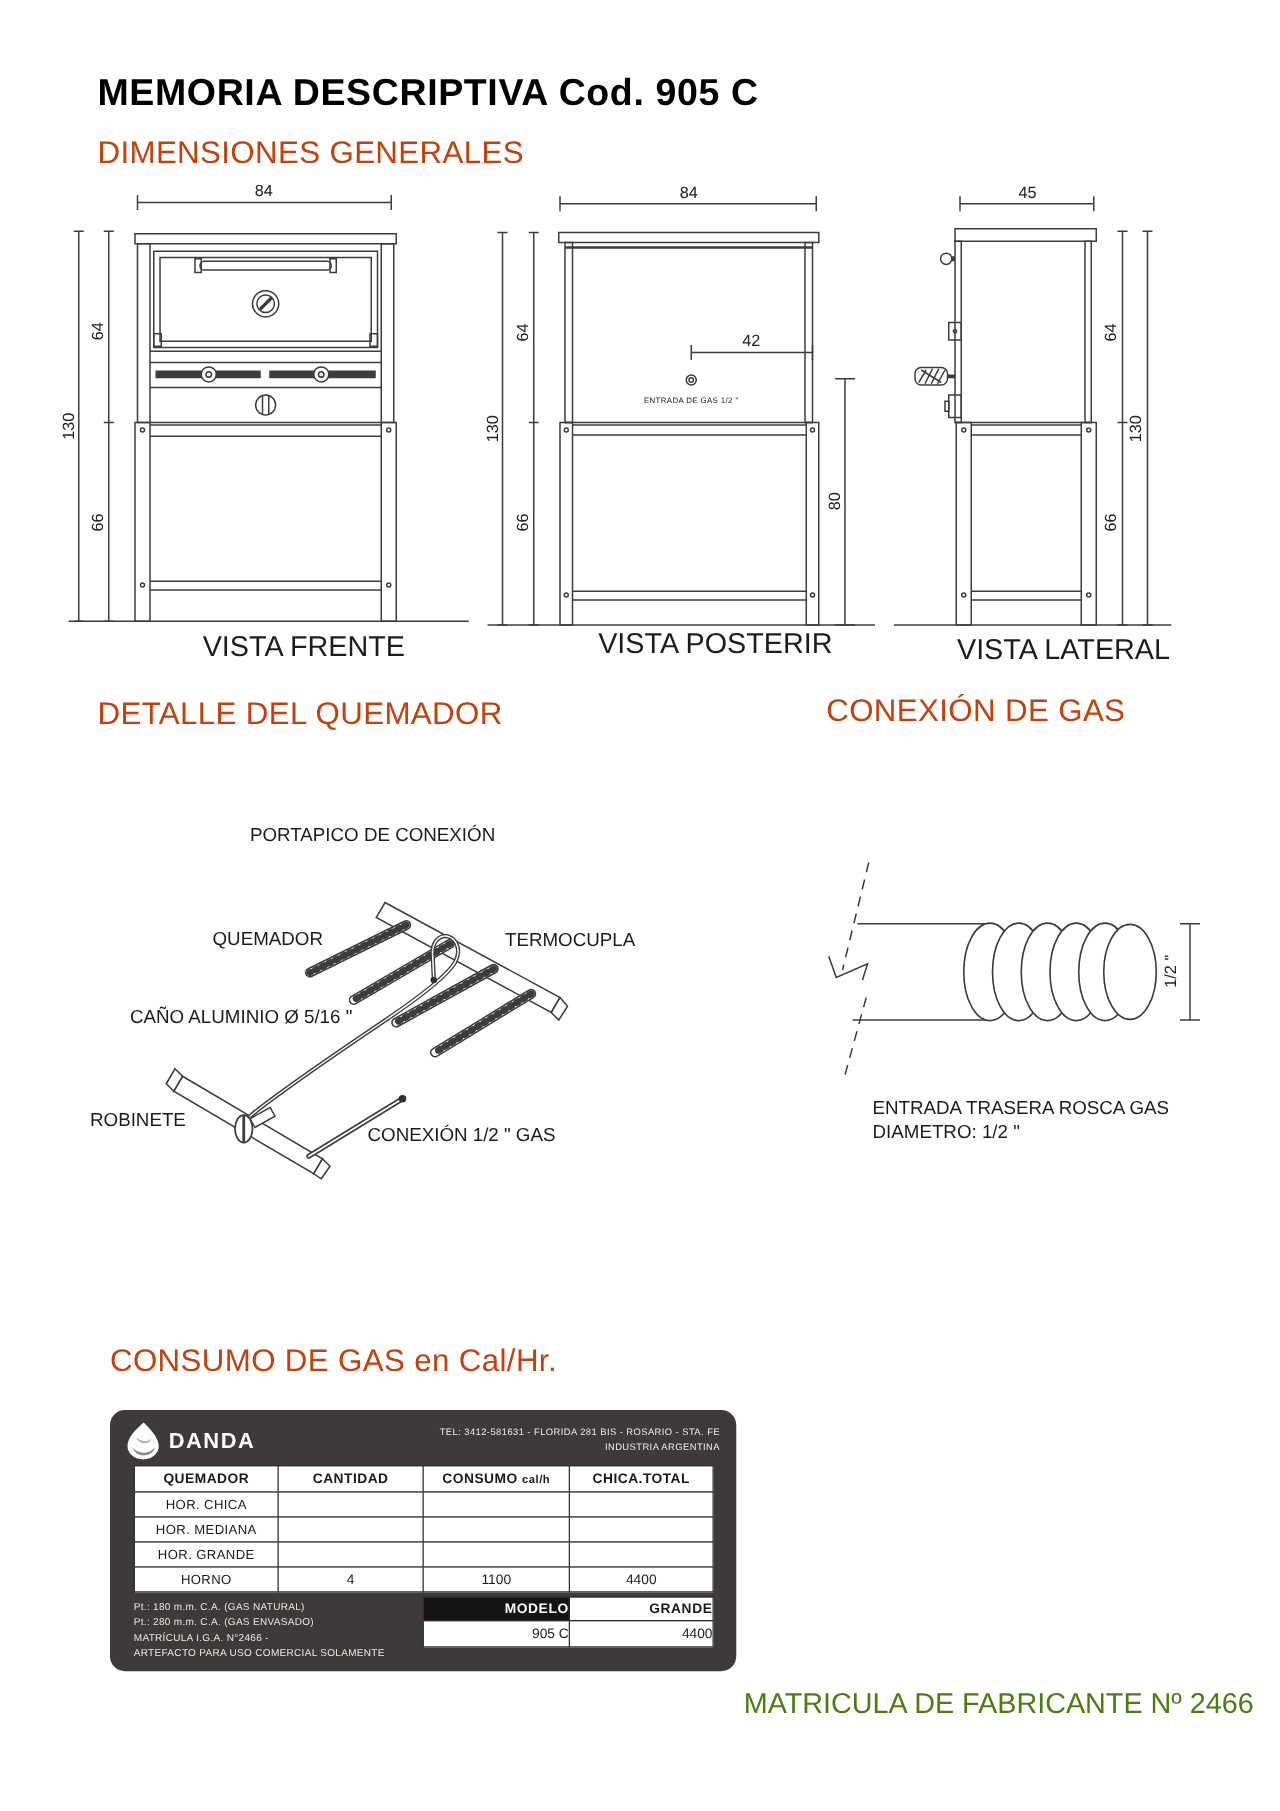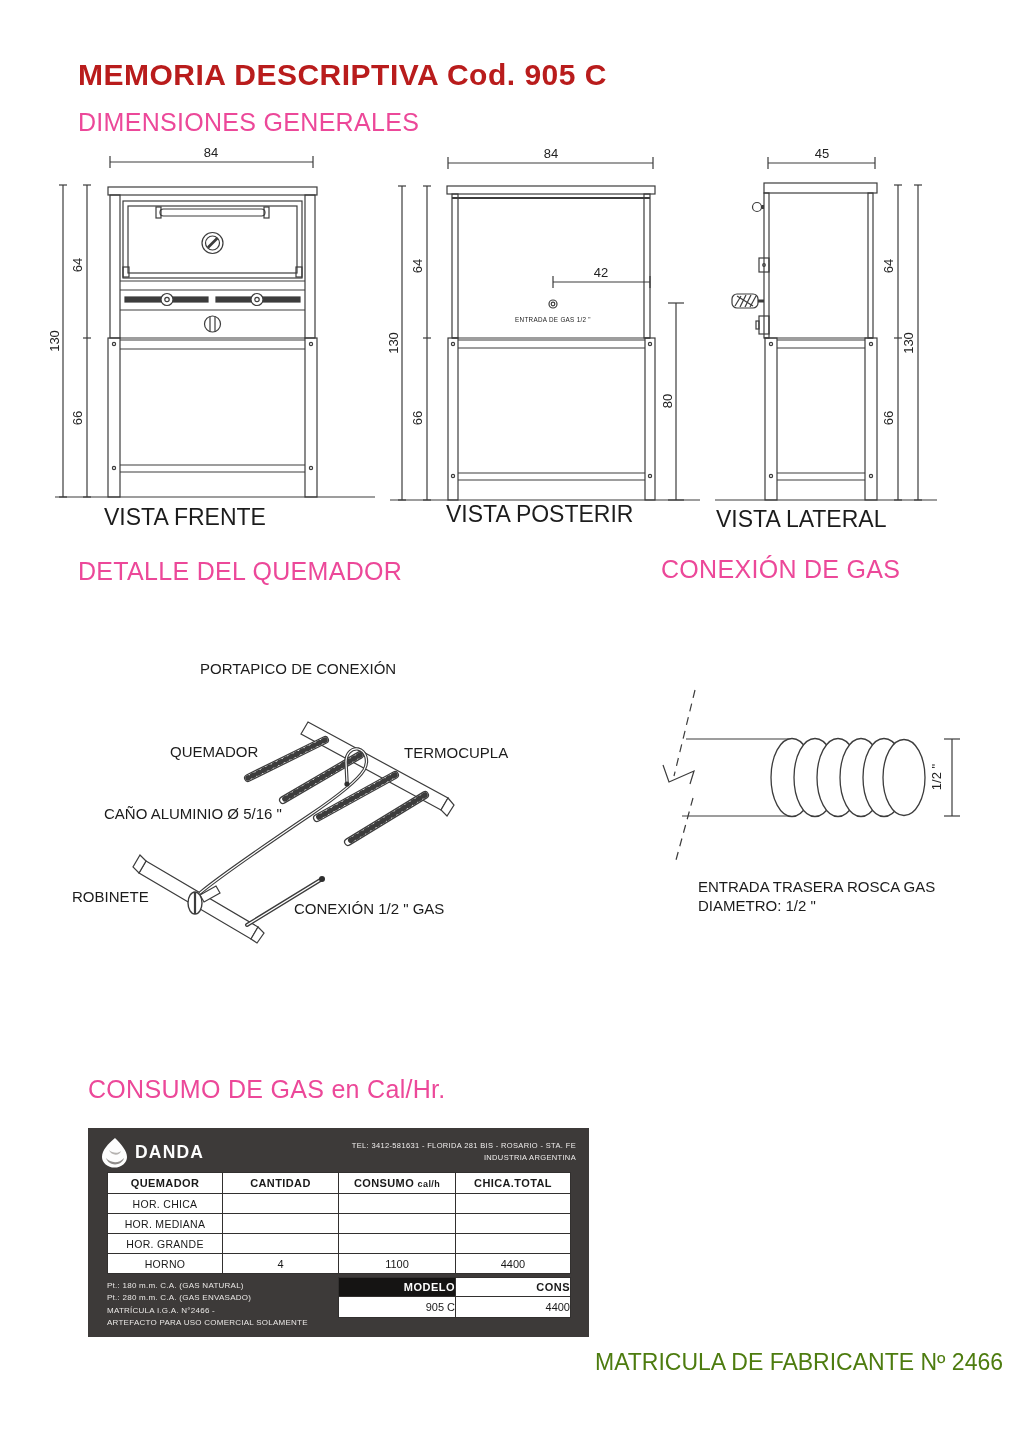--- a/index.html
+++ b/index.html
@@ -6,7 +6,7 @@
   body{width:1024px;height:1449px;position:relative;background:#fff;
        font-family:"Liberation Sans",sans-serif;color:#1e1e1e;overflow:hidden;}
   .abs{position:absolute;}
-  .title{font-size:30px;font-weight:bold;letter-spacing:.5px;color:#b91c1c;white-space:nowrap;}
+  .title{font-size:30px;font-weight:bold;letter-spacing:.5px;color:#000000;white-space:nowrap;}
   .h2{font-size:25px;font-weight:400;letter-spacing:.3px;color:#ec4899;white-space:nowrap;}
   .caption{font-size:23px;font-weight:400;color:#1c1c1c;text-align:left;width:220px;white-space:nowrap;}
   .lbl{font-size:15px;color:#1c1c1c;white-space:nowrap;}

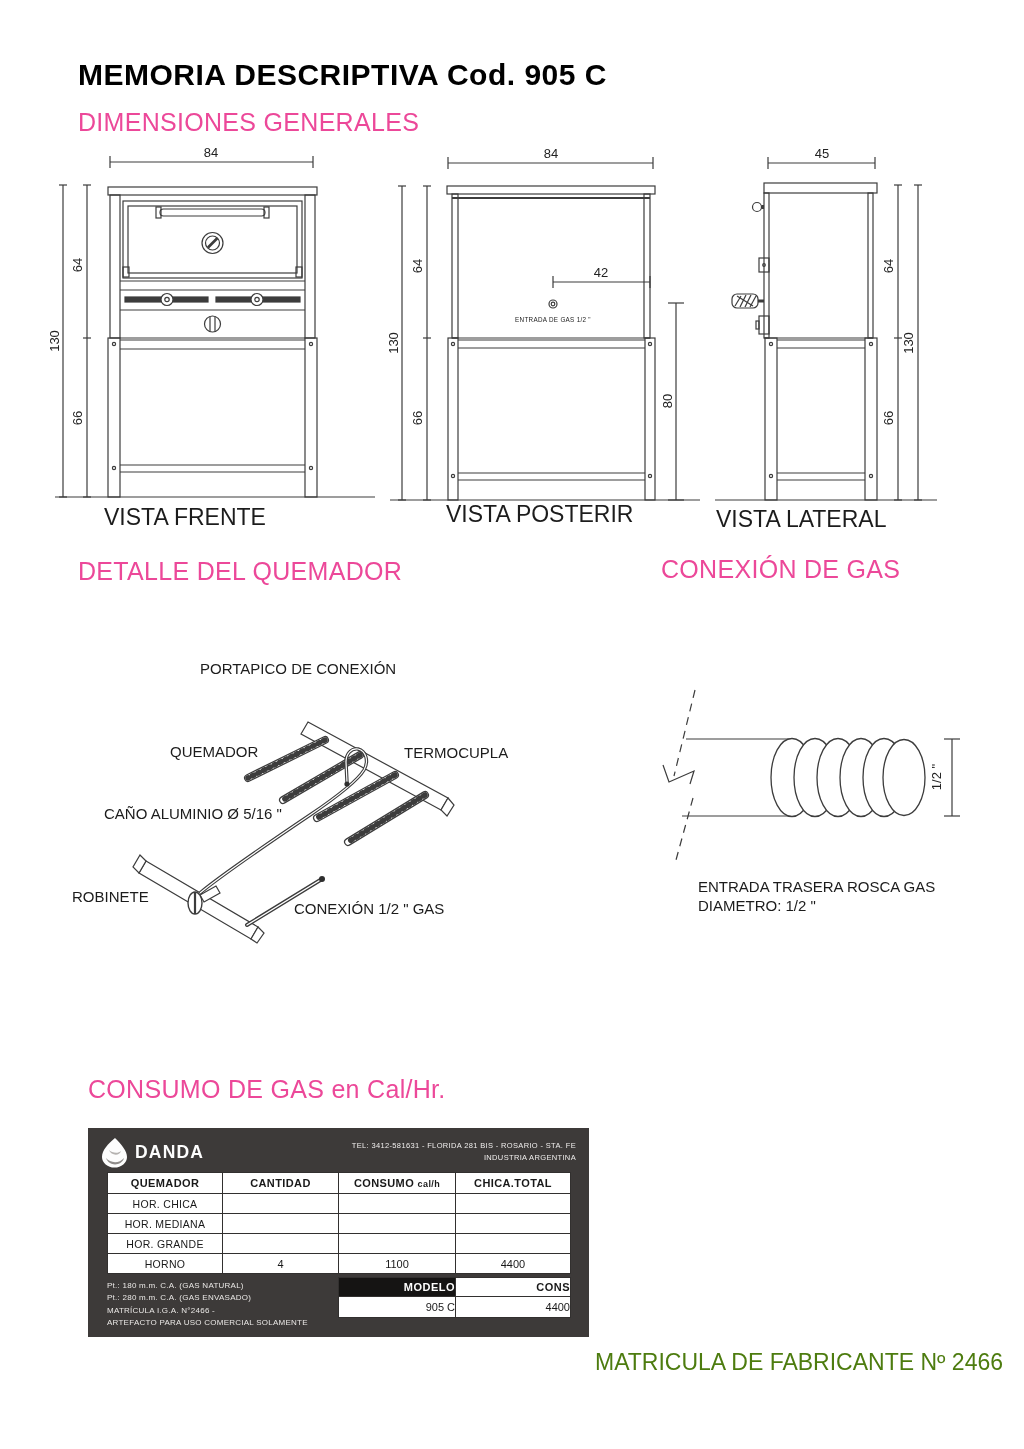--- a/index.html
+++ b/index.html
@@ -7,7 +7,7 @@
        font-family:"Liberation Sans",sans-serif;color:#1e1e1e;overflow:hidden;}
   .abs{position:absolute;}
   .title{font-size:30px;font-weight:bold;letter-spacing:.5px;color:#000000;white-space:nowrap;}
-  .h2{font-size:25px;font-weight:400;letter-spacing:.3px;color:#ec4899;white-space:nowrap;}
+  .h2{font-size:25px;font-weight:400;letter-spacing:.3px;color:#c2410c;white-space:nowrap;}
   .caption{font-size:23px;font-weight:400;color:#1c1c1c;text-align:left;width:220px;white-space:nowrap;}
   .lbl{font-size:15px;color:#1c1c1c;white-space:nowrap;}
   .lbl-c{text-align:left;width:230px;}

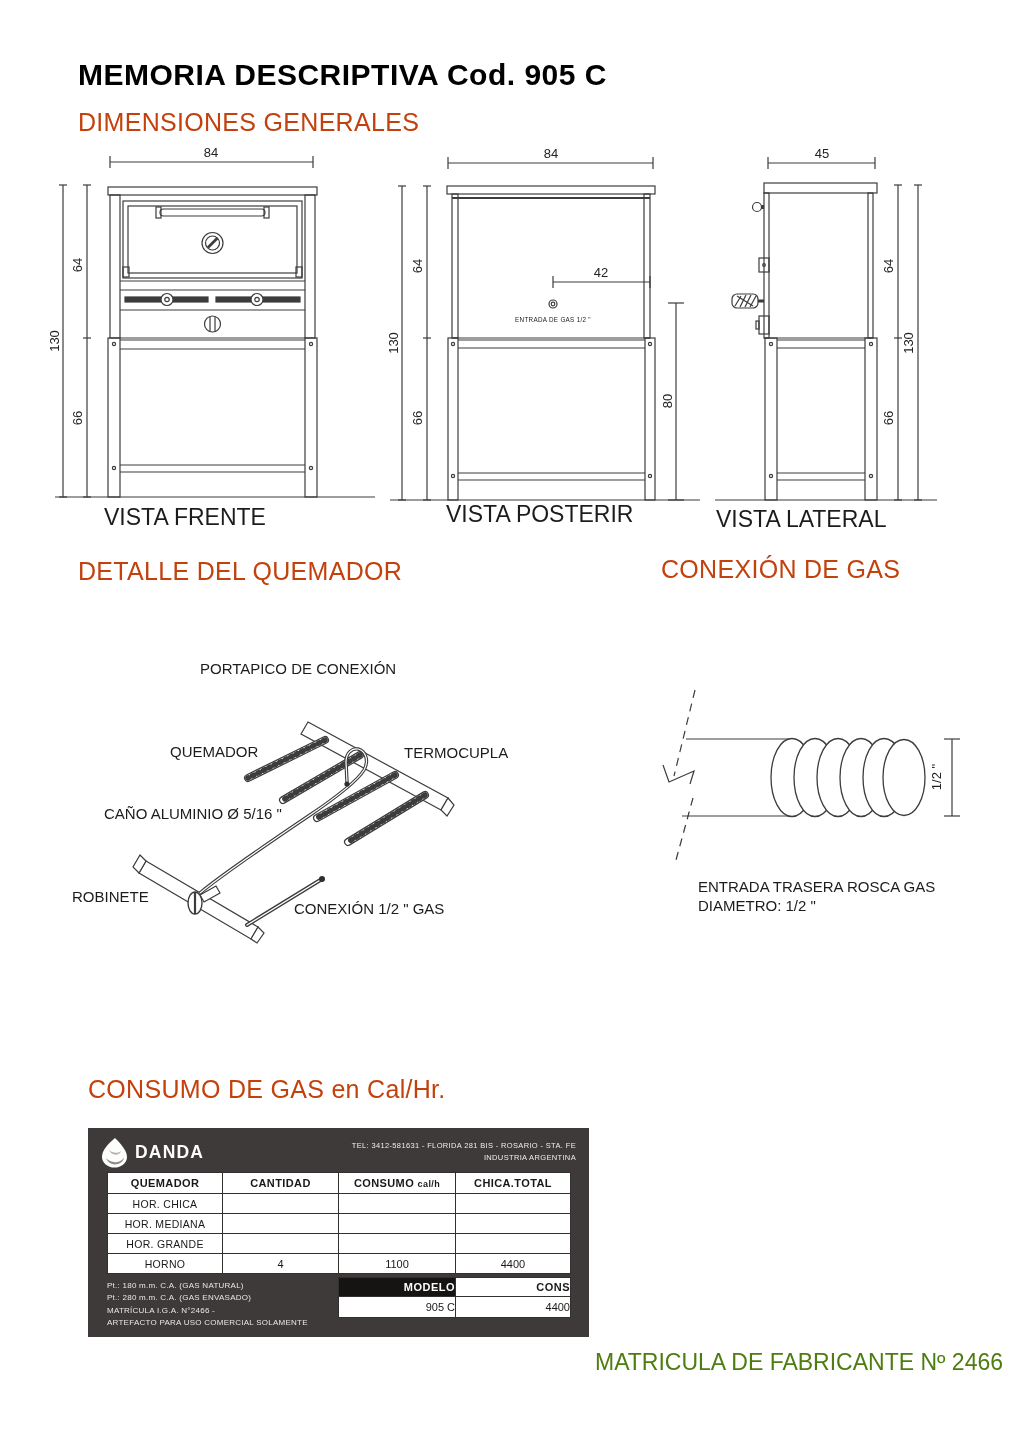--- a/index.html
+++ b/index.html
@@ -8,7 +8,7 @@
   .abs{position:absolute;}
   .title{font-size:30px;font-weight:bold;letter-spacing:.5px;color:#000000;white-space:nowrap;}
   .h2{font-size:25px;font-weight:400;letter-spacing:.3px;color:#c2410c;white-space:nowrap;}
-  .caption{font-size:23px;font-weight:400;color:#1c1c1c;text-align:left;width:220px;white-space:nowrap;}
+  .caption{font-size:23px;font-weight:400;color:#1c1c1c;text-align:right;width:220px;white-space:nowrap;}
   .lbl{font-size:15px;color:#1c1c1c;white-space:nowrap;}
   .lbl-c{text-align:left;width:230px;}
   .bottom-note{font-size:23px;color:#4d7c0f;white-space:nowrap;}

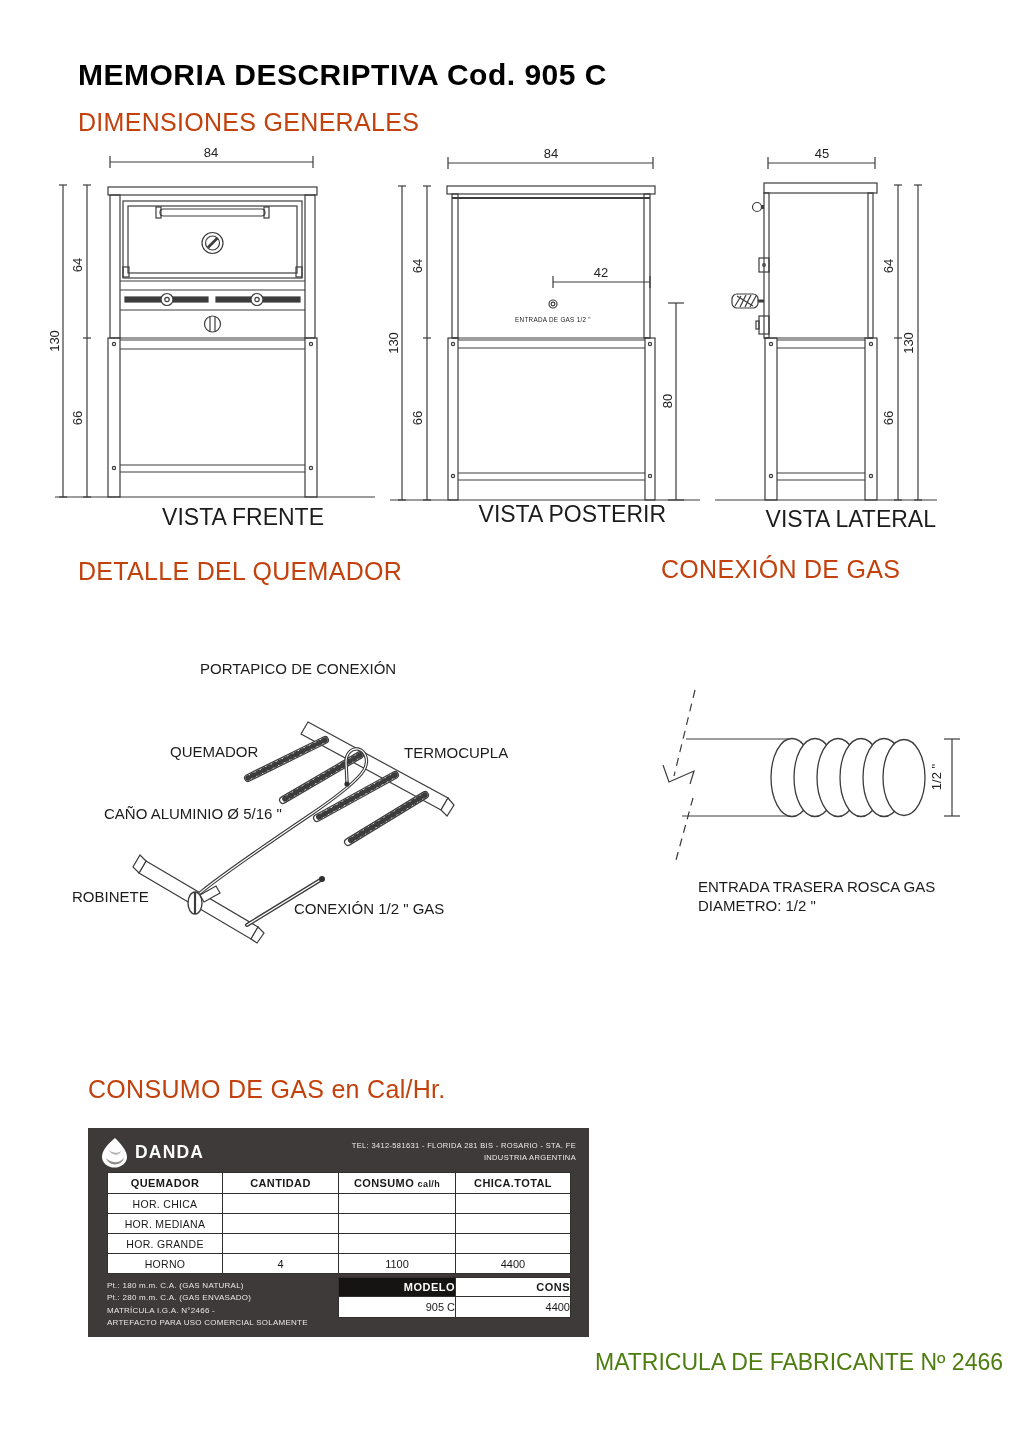--- a/index.html
+++ b/index.html
@@ -17,7 +17,7 @@
 
   
   .panel{position:absolute;left:88px;top:1128px;width:501px;height:209px;
-         background:#3d3a39;border-radius:0;}
+         background:#3d3a39;border-radius:12px;}
   .logo{position:absolute;left:12px;top:9px;display:flex;align-items:center;}
   .brand{font-size:17.5px;font-weight:bold;color:#fdfdfd;letter-spacing:1.2px;margin-left:6px;}
   .contact{position:absolute;right:13px;top:12px;text-align:right;font-size:7.5px;

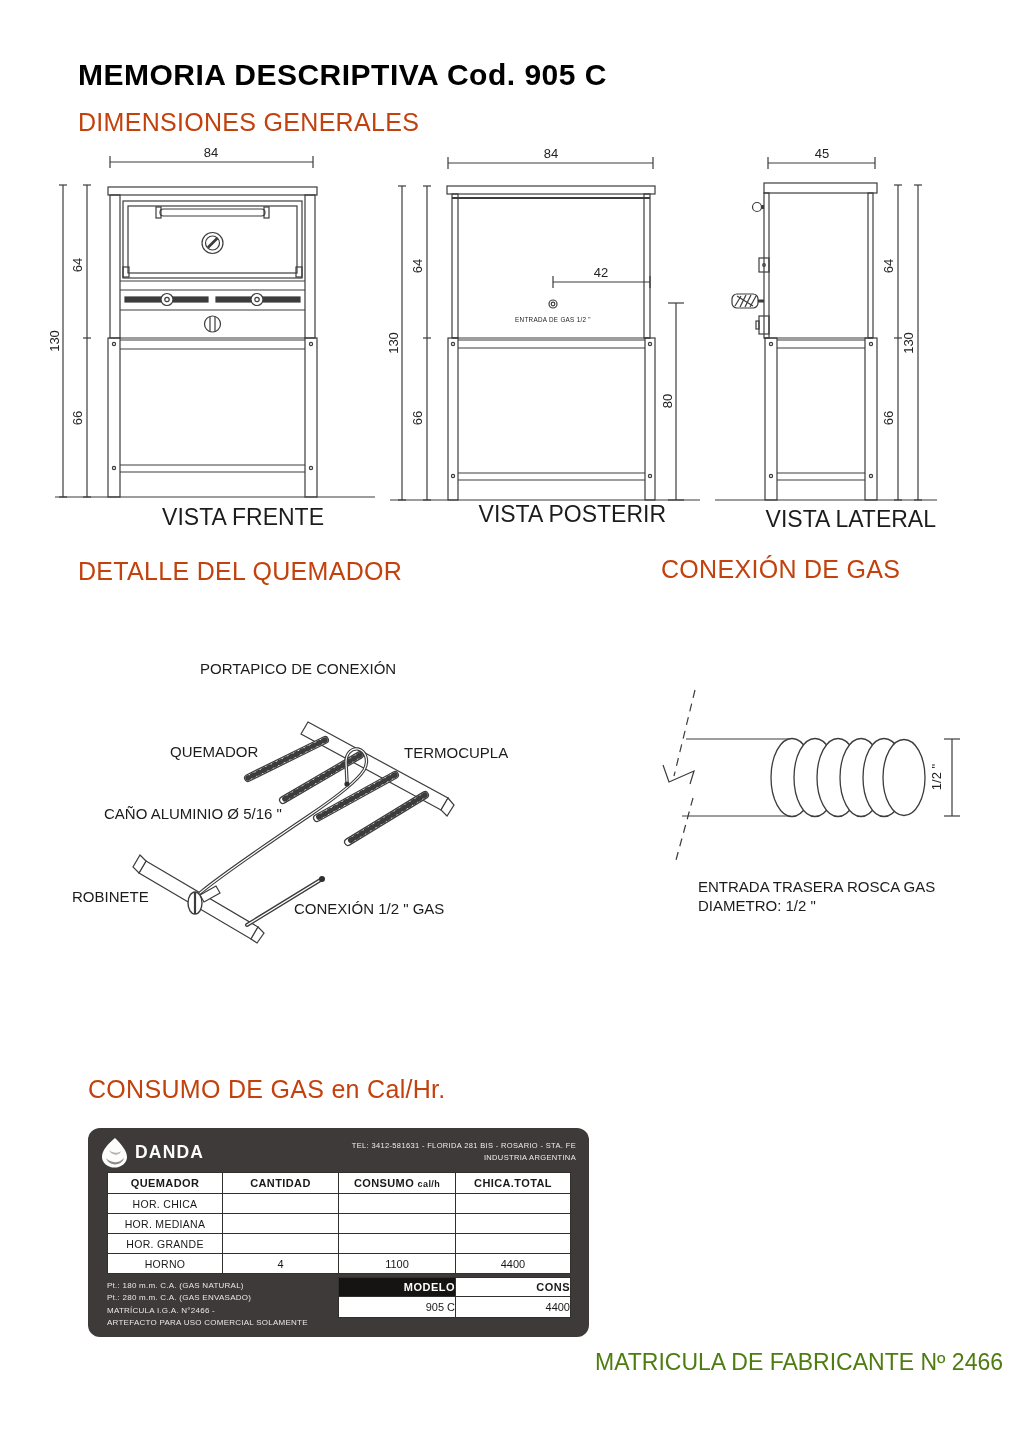--- a/index.html
+++ b/index.html
@@ -338,7 +338,7 @@
     <tbody>
         <tr style="height:19px">
       <td class="cell-black">MODELO</td>
-      <td class="cell-total">CONS</td>
+      <td class="cell-total">GRANDE</td>
     </tr>
     <tr style="height:21px">
       <td>905 C</td>

